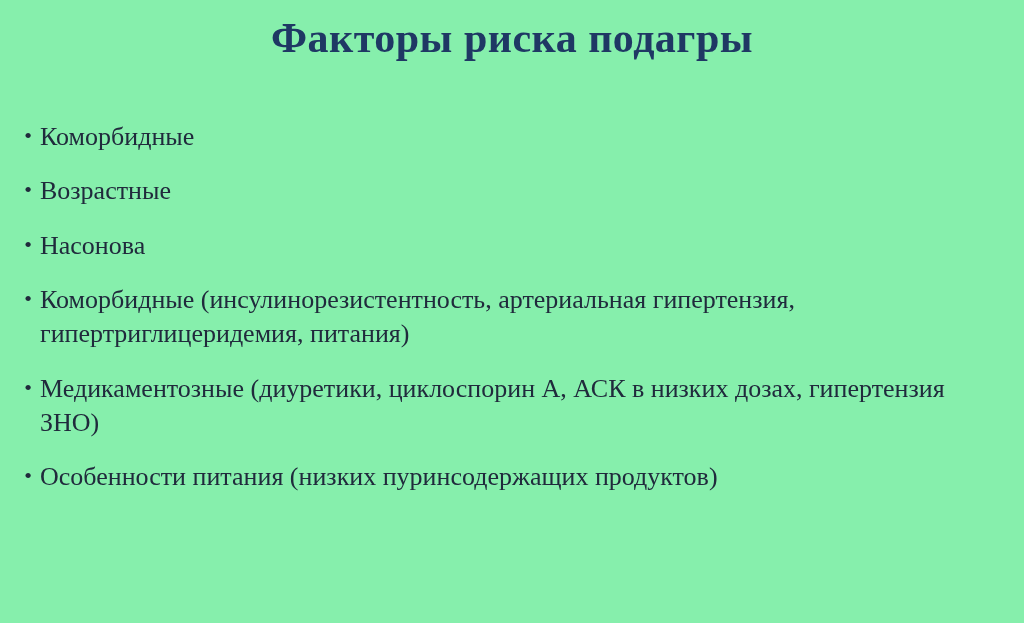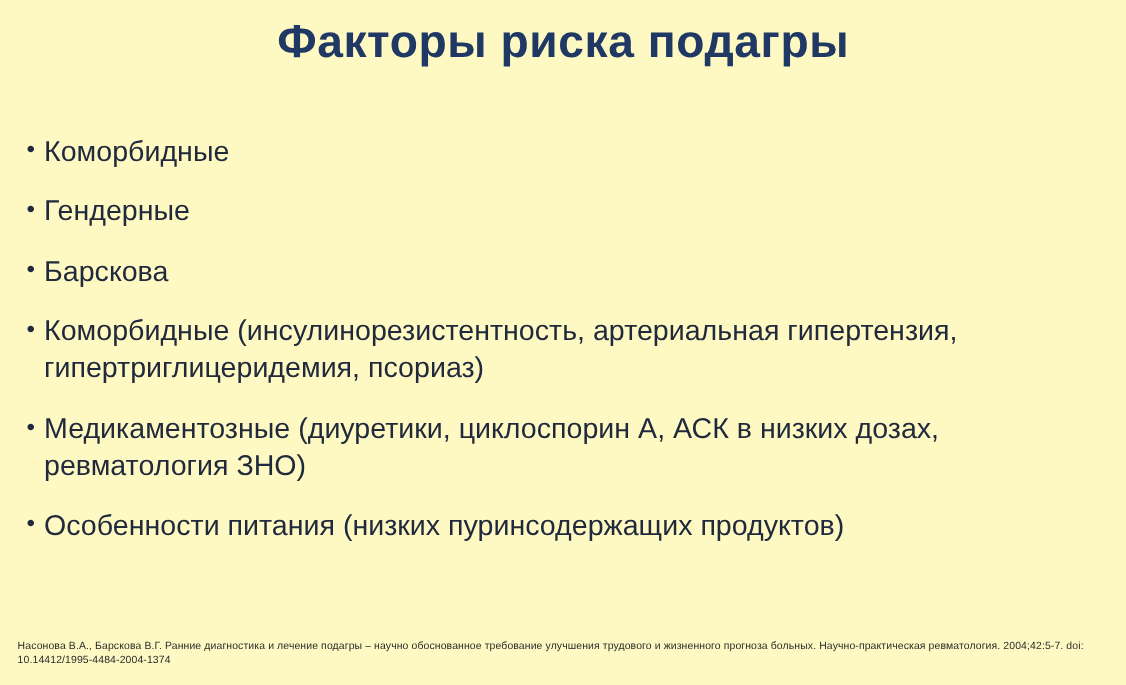--- a/index.html
+++ b/index.html
@@ -17,8 +17,9 @@
     position: relative;
     width: 1024px;
     height: 623px;
-    background: #fef9c3;
+    background: #86efac;
     box-sizing: border-box;
+    font-family: Liberation Serif, serif;
   }
   .slide-title {
     text-align: center;

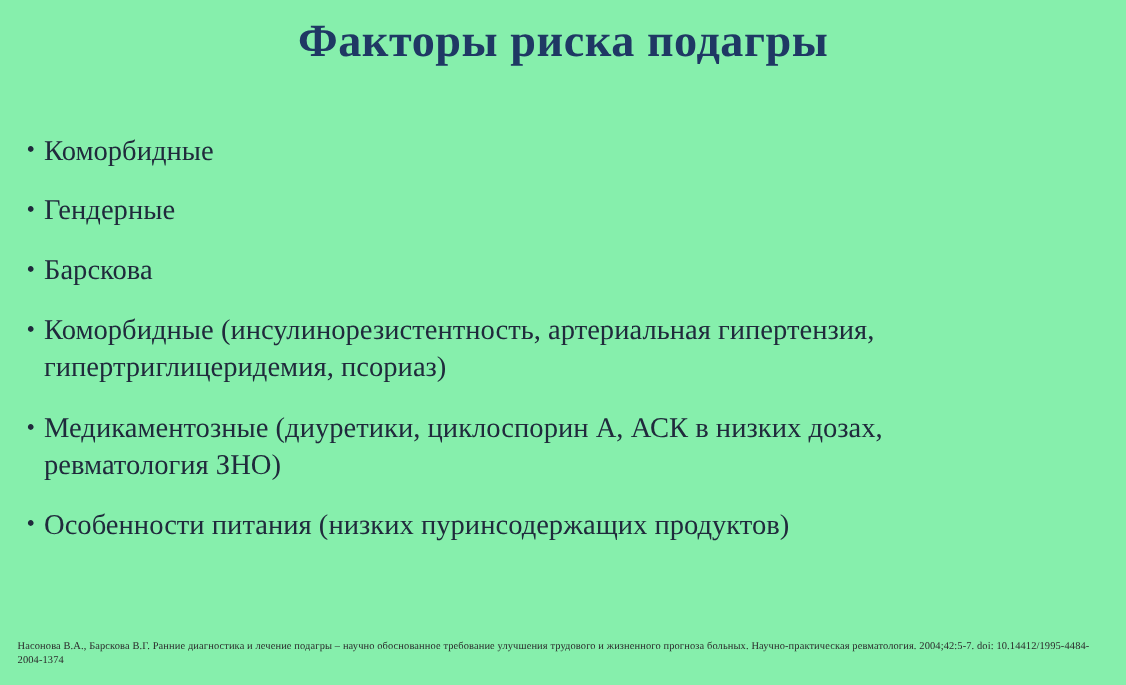--- a/index.html
+++ b/index.html
@@ -84,7 +84,7 @@
     </li>
     <li class="bullet-item">
       <span class="bullet-dot">•</span>
-      <span class="bullet-text">Гендерные</span>
+      <span class="bullet-text">Возрастные</span>
     </li>
     <li class="bullet-item">
       <span class="bullet-dot">•</span>

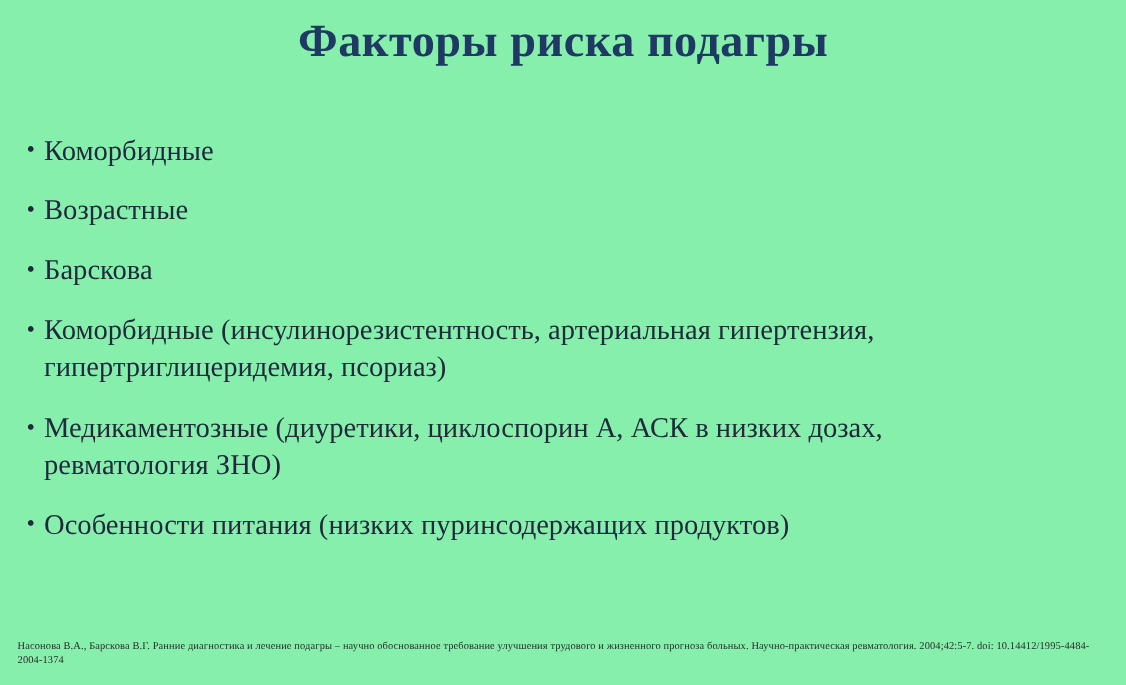--- a/index.html
+++ b/index.html
@@ -88,7 +88,7 @@
     </li>
     <li class="bullet-item">
       <span class="bullet-dot">•</span>
-      <span class="bullet-text">Барскова</span>
+      <span class="bullet-text">Насонова</span>
     </li>
     <li class="bullet-item">
       <span class="bullet-dot">•</span>

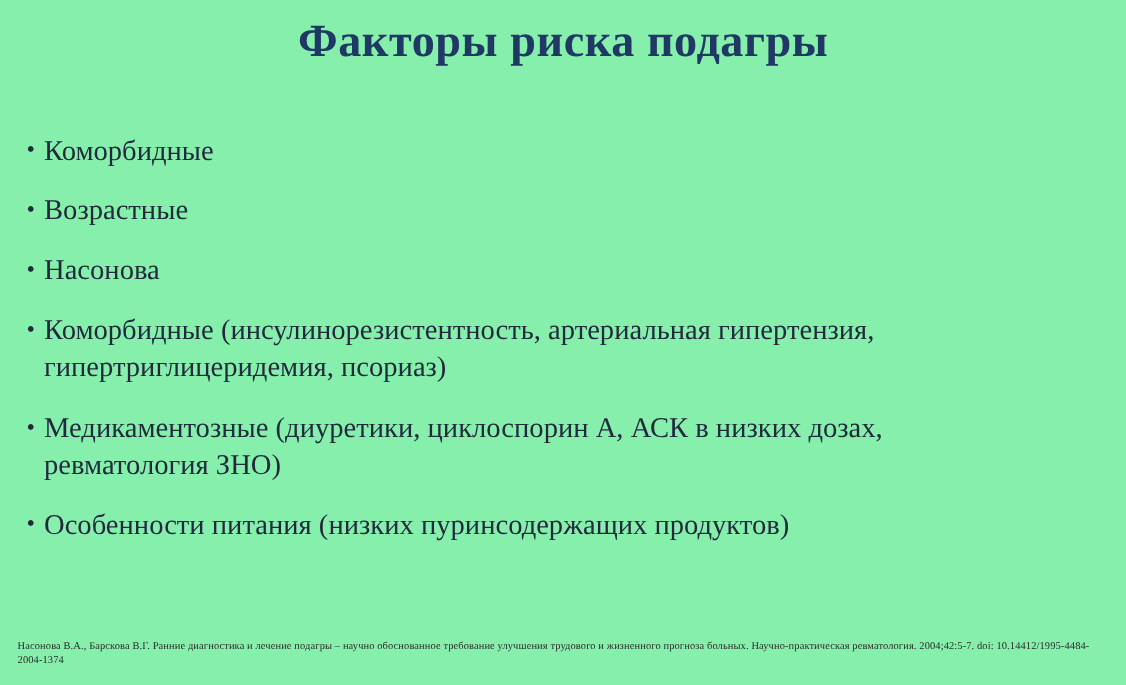--- a/index.html
+++ b/index.html
@@ -92,7 +92,7 @@
     </li>
     <li class="bullet-item">
       <span class="bullet-dot">•</span>
-      <span class="bullet-text">Коморбидные (инсулинорезистентность, артериальная гипертензия, гипертриглицеридемия, псориаз)</span>
+      <span class="bullet-text">Коморбидные (инсулинорезистентность, артериальная гипертензия, гипертриглицеридемия, питания)</span>
     </li>
     <li class="bullet-item">
       <span class="bullet-dot">•</span>

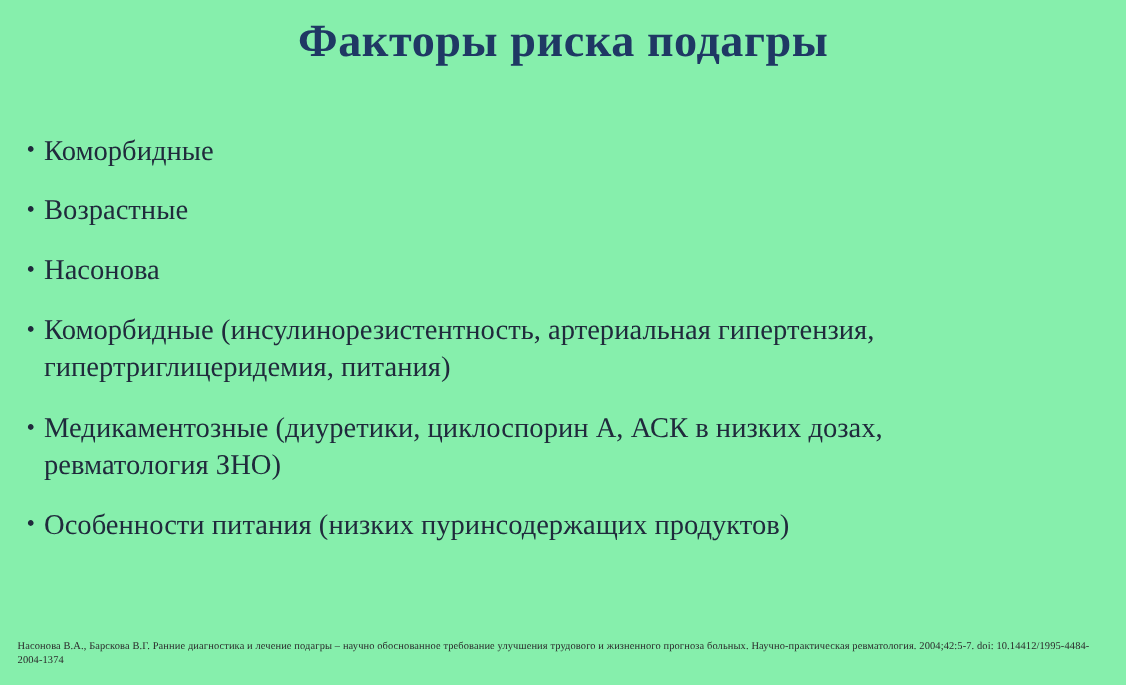--- a/index.html
+++ b/index.html
@@ -96,7 +96,7 @@
     </li>
     <li class="bullet-item">
       <span class="bullet-dot">•</span>
-      <span class="bullet-text">Медикаментозные (диуретики, циклоспорин А, АСК в низких дозах, ревматология ЗНО)</span>
+      <span class="bullet-text">Медикаментозные (диуретики, циклоспорин А, АСК в низких дозах, гипертензия ЗНО)</span>
     </li>
     <li class="bullet-item">
       <span class="bullet-dot">•</span>

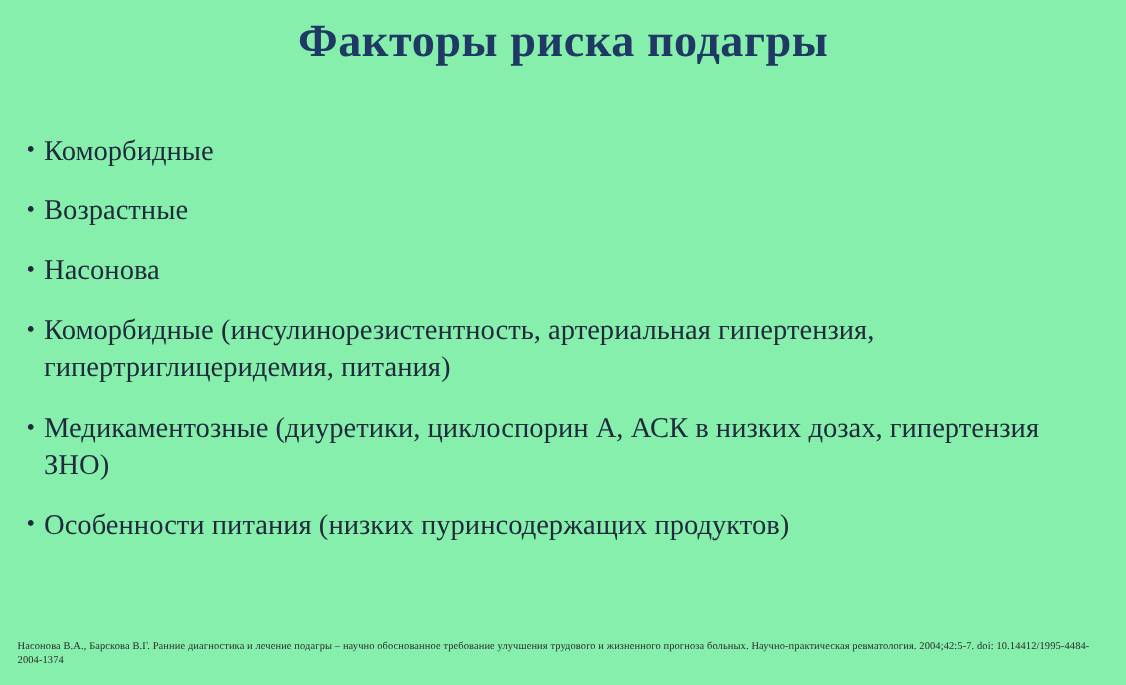--- a/index.html
+++ b/index.html
@@ -104,7 +104,6 @@
     </li>
   </ul>
 
-  <div class="footnote">Насонова В.А., Барскова В.Г. Ранние диагностика и лечение подагры – научно обоснованное требование улучшения трудового и жизненного прогноза больных. Научно-практическая ревматология. 2004;42:5-7. doi: 10.14412/1995-4484-2004-1374</div>
 
 </div>
 

